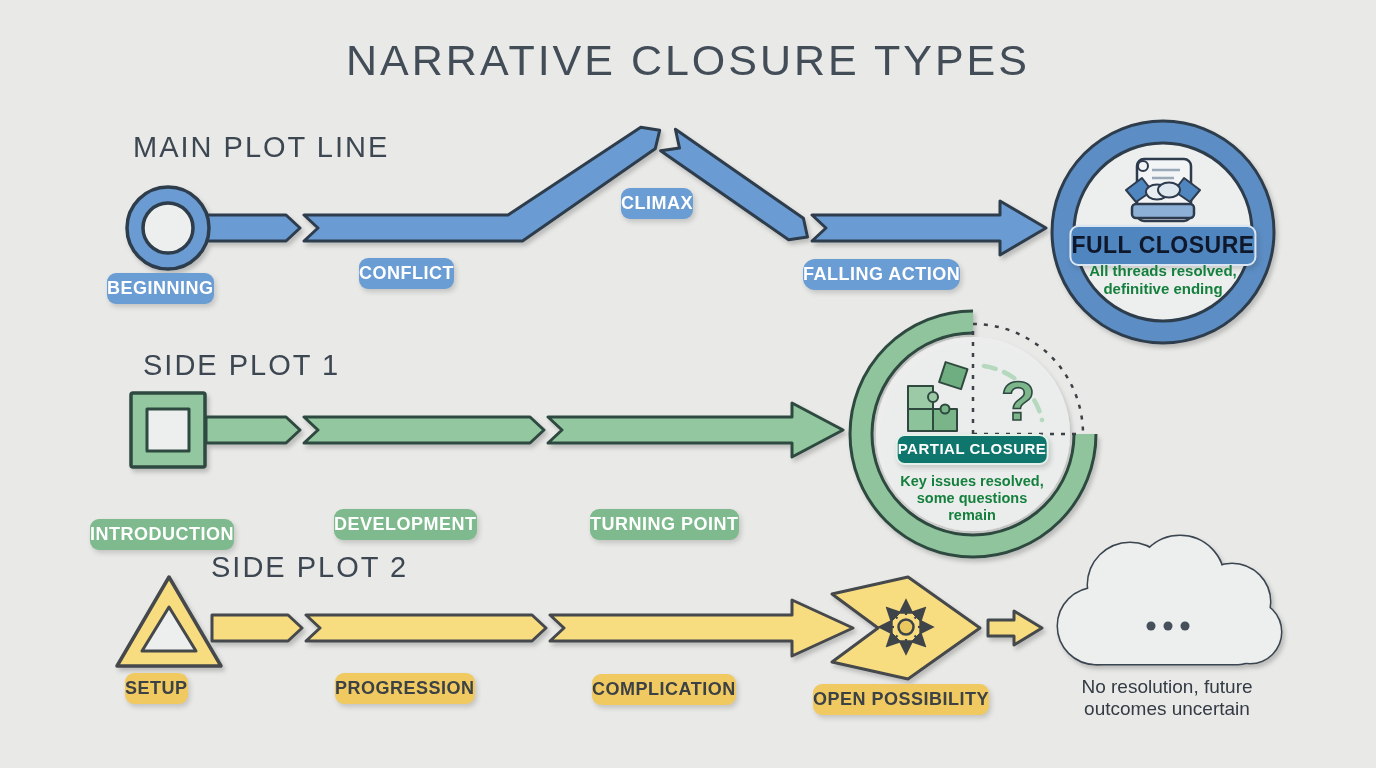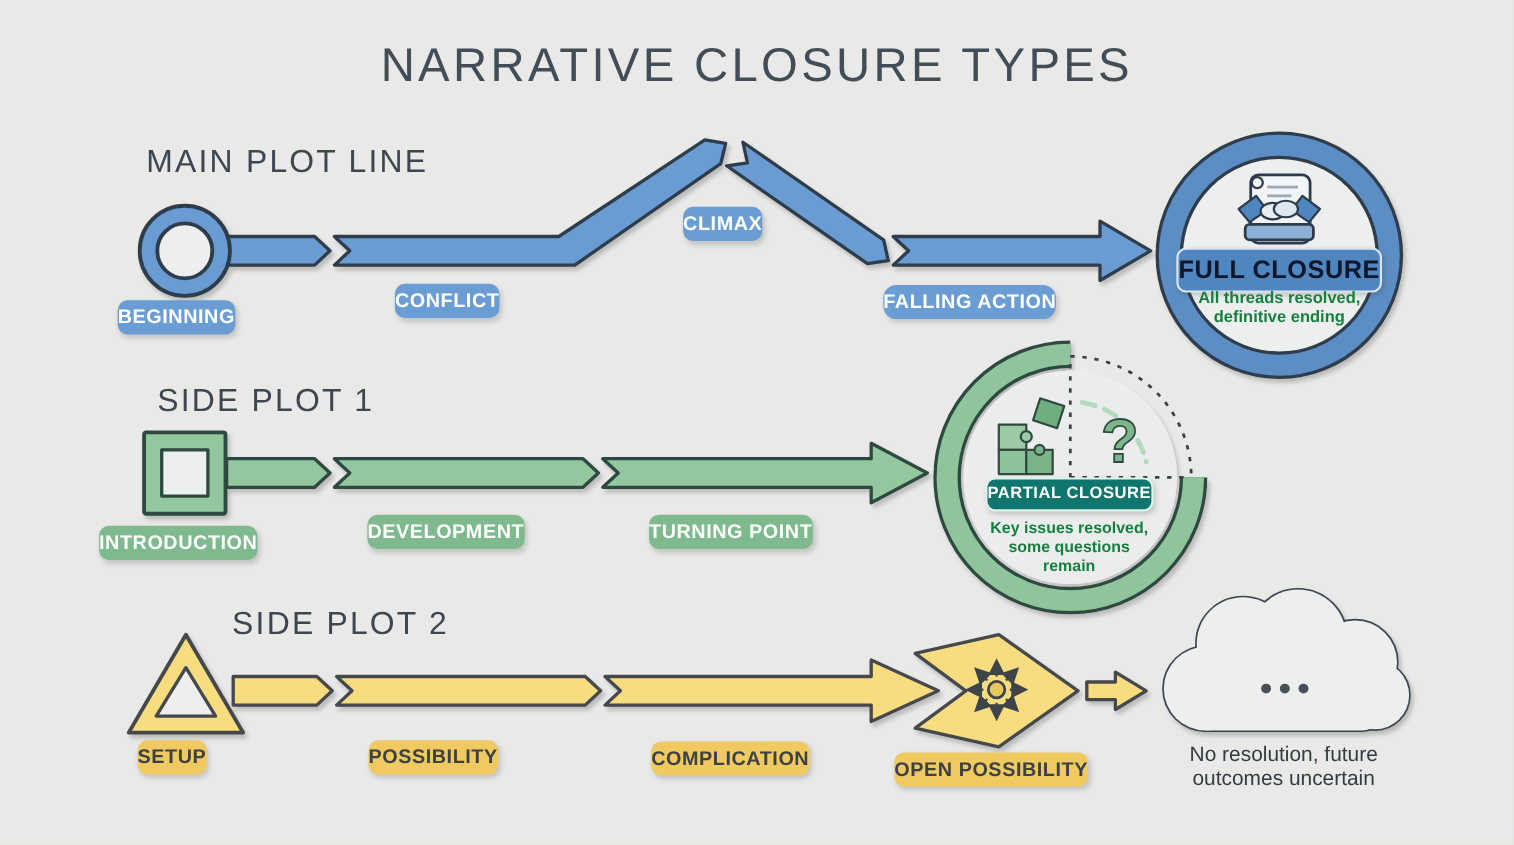--- a/index.html
+++ b/index.html
@@ -24,7 +24,7 @@
     box-shadow:2px 3px 5px rgba(50,50,50,.20);white-space:nowrap;
   }
   .pill.blue{background:#6b9dd5;color:#ffffff;}
-  .pill.green{background:#7eba8d;color:#ffffff;}
+  .pill.green{background:#7eba8d;color:#ffffff;margin-top:41px;}
   .pill.yellow{background:#f0ca60;color:#3c4145;}
   .pill.center{transform:translateX(-50%);}
   .pill.ring-blue{background:#4f86c0;color:#0f172a;border:2px solid #d9e5f1;font-size:23px;}

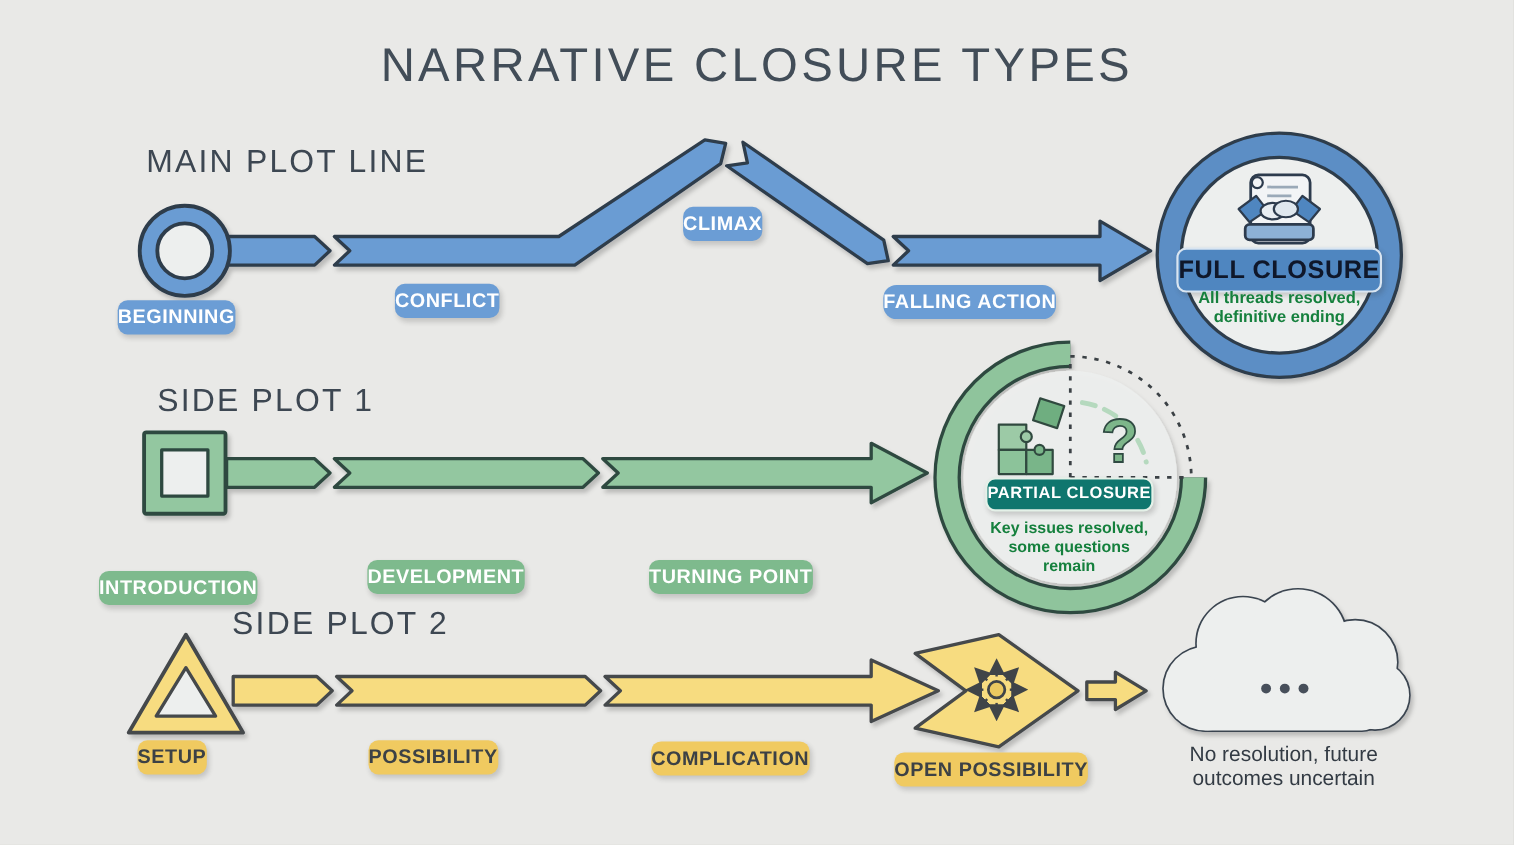--- a/index.html
+++ b/index.html
@@ -186,7 +186,7 @@
   <div class="qmark">?</div>
 
   <div class="pill yellow" style="left:125px;top:673px;">SETUP</div>
-  <div class="pill yellow" style="left:335px;top:673px;">POSSIBILITY</div>
+  <div class="pill yellow" style="left:335px;top:673px;">PROGRESSION</div>
   <div class="pill yellow" style="left:592px;top:674px;">COMPLICATION</div>
   <div class="pill yellow" style="left:813px;top:684px;">OPEN POSSIBILITY</div>
 

